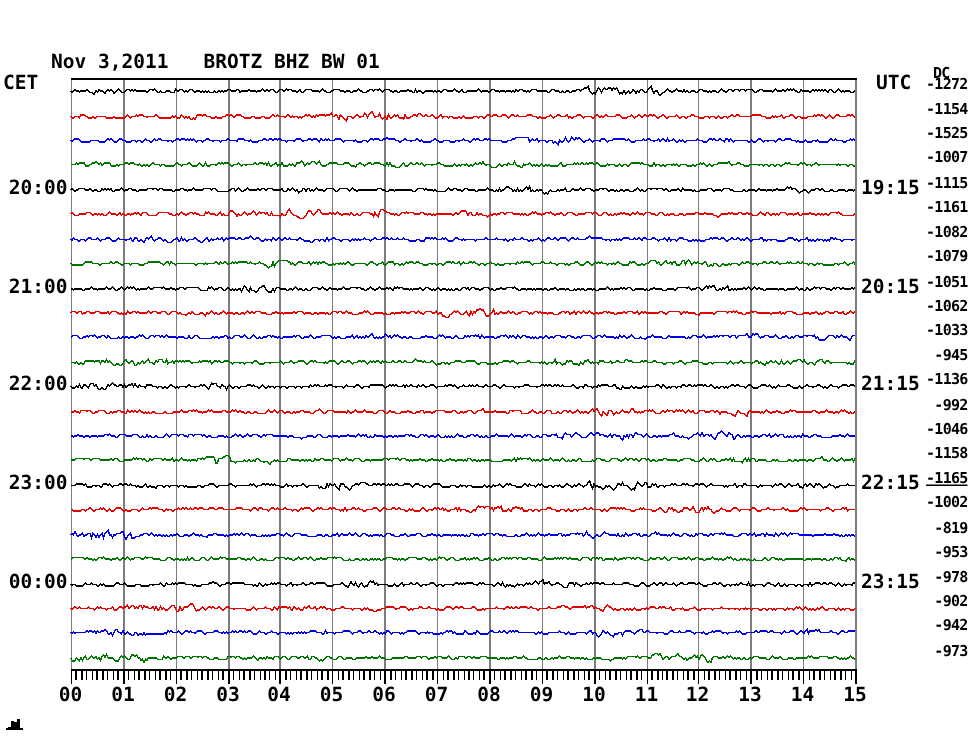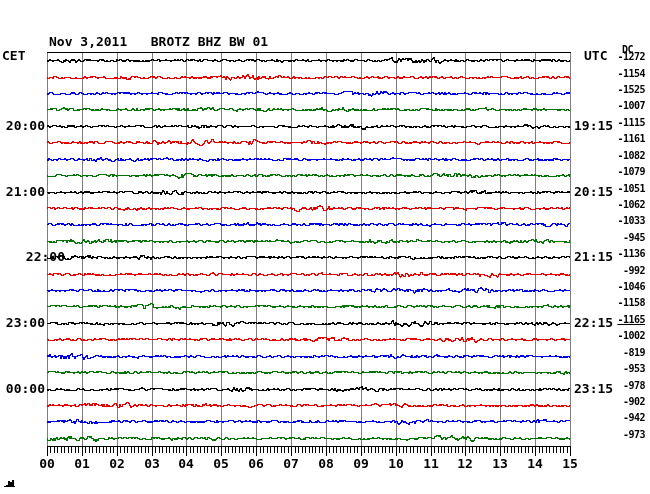--- a/index.html
+++ b/index.html
@@ -230,7 +230,7 @@
       <path d="M47,438.5 L48,440.5 L49,440.5 L50,440.5 L51,438.5 L52,439.5 L53,440.5 L54,438.5 L55,440.5 L56,438.5 L57,437.5 L58,439.5 L59,439.5 L60,438.5 L61,437.5 L62,438.5 L63,438.5 L64,437.5 L65,439.5 L66,438.5 L67,440.5 L68,437.5 L69,436.5 L70,438.5 L71,436.5 L72,438.5 L73,438.5 L74,438.5 L75,438.5 L76,439.5 L77,440.5 L78,440.5 L79,440.5 L80,438.5 L81,437.5 L82,438.5 L83,437.5 L84,438.5 L85,439.5 L86,439.5 L87,438.5 L88,436.5 L89,436.5 L90,437.5 L91,436.5 L92,438.5 L93,438.5 L94,440.5 L95,439.5 L96,441.5 L97,439.5 L98,440.5 L99,438.5 L100,438.5 L101,438.5 L102,438.5 L103,438.5 L104,438.5 L105,439.5 L106,439.5 L107,439.5 L108,439.5 L109,437.5 L110,438.5 L111,438.5 L112,437.5 L113,438.5 L114,439.5 L115,438.5 L116,438.5 L117,438.5 L118,438.5 L119,437.5 L120,437.5 L121,437.5 L122,438.5 L123,438.5 L124,437.5 L125,437.5 L126,437.5 L127,438.5 L128,438.5 L129,437.5 L130,437.5 L131,437.5 L132,438.5 L133,437.5 L134,437.5 L135,438.5 L136,437.5 L137,437.5 L138,438.5 L139,438.5 L140,439.5 L141,439.5 L142,439.5 L143,438.5 L144,438.5 L145,438.5 L146,439.5 L147,439.5 L148,439.5 L149,439.5 L150,439.5 L151,439.5 L152,437.5 L153,437.5 L154,438.5 L155,437.5 L156,437.5 L157,438.5 L158,437.5 L159,437.5 L160,438.5 L161,438.5 L162,439.5 L163,438.5 L164,439.5 L165,438.5 L166,438.5 L167,438.5 L168,438.5 L169,437.5 L170,438.5 L171,439.5 L172,440.5 L173,438.5 L174,438.5 L175,439.5 L176,438.5 L177,439.5 L178,437.5 L179,438.5 L180,438.5 L181,438.5 L182,439.5 L183,437.5 L184,437.5 L185,437.5 L186,438.5 L187,439.5 L188,438.5 L189,437.5 L190,437.5 L191,438.5 L192,439.5 L193,439.5 L194,438.5 L195,437.5 L196,437.5 L197,437.5 L198,438.5 L199,438.5 L200,438.5 L201,437.5 L202,437.5 L203,438.5 L204,438.5 L205,437.5 L206,439.5 L207,439.5 L208,437.5 L209,437.5 L210,438.5 L211,438.5 L212,439.5 L213,440.5 L214,439.5 L215,440.5 L216,439.5 L217,438.5 L218,437.5 L219,437.5 L220,438.5 L221,438.5 L222,439.5 L223,439.5 L224,439.5 L225,438.5 L226,437.5 L227,437.5 L228,438.5 L229,439.5 L230,439.5 L231,438.5 L232,438.5 L233,438.5 L234,438.5 L235,439.5 L236,439.5 L237,439.5 L238,438.5 L239,438.5 L240,438.5 L241,438.5 L242,438.5 L243,438.5 L244,437.5 L245,438.5 L246,438.5 L247,438.5 L248,437.5 L249,438.5 L250,438.5 L251,438.5 L252,438.5 L253,437.5 L254,438.5 L255,438.5 L256,438.5 L257,439.5 L258,439.5 L259,439.5 L260,439.5 L261,439.5 L262,438.5 L263,438.5 L264,438.5 L265,438.5 L266,438.5 L267,438.5 L268,438.5 L269,438.5 L270,437.5 L271,437.5 L272,438.5 L273,438.5 L274,438.5 L275,438.5 L276,438.5 L277,438.5 L278,437.5 L279,437.5 L280,437.5 L281,438.5 L282,437.5 L283,437.5 L284,437.5 L285,438.5 L286,439.5 L287,438.5 L288,438.5 L289,438.5 L290,437.5 L291,438.5 L292,437.5 L293,437.5 L294,437.5 L295,438.5 L296,438.5 L297,438.5 L298,438.5 L299,437.5 L300,438.5 L301,439.5 L302,439.5 L303,439.5 L304,438.5 L305,439.5 L306,437.5 L307,437.5 L308,437.5 L309,437.5 L310,438.5 L311,438.5 L312,437.5 L313,437.5 L314,438.5 L315,438.5 L316,437.5 L317,438.5 L318,438.5 L319,438.5 L320,438.5 L321,437.5 L322,437.5 L323,437.5 L324,437.5 L325,438.5 L326,438.5 L327,438.5 L328,438.5 L329,438.5 L330,438.5 L331,438.5 L332,439.5 L333,439.5 L334,438.5 L335,438.5 L336,438.5 L337,439.5 L338,438.5 L339,439.5 L340,438.5 L341,438.5 L342,438.5 L343,437.5 L344,437.5 L345,438.5 L346,438.5 L347,438.5 L348,438.5 L349,437.5 L350,438.5 L351,438.5 L352,439.5 L353,439.5 L354,439.5 L355,439.5 L356,439.5 L357,439.5 L358,439.5 L359,438.5 L360,438.5 L361,439.5 L362,439.5 L363,439.5 L364,438.5 L365,439.5 L366,439.5 L367,439.5 L368,438.5 L369,439.5 L370,438.5 L371,438.5 L372,438.5 L373,437.5 L374,438.5 L375,438.5 L376,438.5 L377,438.5 L378,437.5 L379,437.5 L380,438.5 L381,438.5 L382,438.5 L383,439.5 L384,438.5 L385,438.5 L386,438.5 L387,439.5 L388,438.5 L389,438.5 L390,439.5 L391,438.5 L392,439.5 L393,439.5 L394,439.5 L395,439.5 L396,438.5 L397,439.5 L398,438.5 L399,438.5 L400,438.5 L401,439.5 L402,439.5 L403,439.5 L404,439.5 L405,439.5 L406,439.5 L407,440.5 L408,439.5 L409,439.5 L410,438.5 L411,438.5 L412,438.5 L413,438.5 L414,438.5 L415,439.5 L416,438.5 L417,439.5 L418,438.5 L419,437.5 L420,437.5 L421,437.5 L422,437.5 L423,437.5 L424,438.5 L425,437.5 L426,438.5 L427,438.5 L428,437.5 L429,437.5 L430,437.5 L431,437.5 L432,438.5 L433,438.5 L434,438.5 L435,436.5 L436,436.5 L437,435.5 L438,435.5 L439,436.5 L440,435.5 L441,437.5 L442,439.5 L443,438.5 L444,437.5 L445,437.5 L446,439.5 L447,438.5 L448,437.5 L449,437.5 L450,437.5 L451,436.5 L452,435.5 L453,437.5 L454,437.5 L455,438.5 L456,439.5 L457,438.5 L458,440.5 L459,439.5 L460,438.5 L461,438.5 L462,437.5 L463,436.5 L464,438.5 L465,437.5 L466,439.5 L467,437.5 L468,436.5 L469,437.5 L470,438.5 L471,440.5 L472,441.5 L473,440.5 L474,441.5 L475,438.5 L476,437.5 L477,437.5 L478,437.5 L479,438.5 L480,438.5 L481,438.5 L482,437.5 L483,438.5 L484,438.5 L485,437.5 L486,438.5 L487,437.5 L488,438.5 L489,439.5 L490,438.5 L491,439.5 L492,438.5 L493,438.5 L494,439.5 L495,439.5 L496,438.5 L497,439.5 L498,439.5 L499,439.5 L500,438.5 L501,439.5 L502,438.5 L503,437.5 L504,437.5 L505,437.5 L506,438.5 L507,438.5 L508,438.5 L509,438.5 L510,438.5 L511,439.5 L512,439.5 L513,439.5 L514,438.5 L515,437.5 L516,438.5 L517,438.5 L518,438.5 L519,438.5 L520,437.5 L521,438.5 L522,439.5 L523,439.5 L524,439.5 L525,439.5 L526,438.5 L527,438.5 L528,438.5 L529,439.5 L530,439.5 L531,438.5 L532,438.5 L533,438.5 L534,438.5 L535,438.5 L536,438.5 L537,438.5 L538,438.5 L539,437.5 L540,438.5 L541,437.5 L542,438.5 L543,438.5 L544,438.5 L545,438.5 L546,438.5 L547,437.5 L548,437.5 L549,437.5 L550,437.5 L551,437.5 L552,438.5 L553,438.5 L554,438.5 L555,438.5 L556,437.5 L557,437.5 L558,438.5 L559,438.5 L560,439.5 L561,438.5 L562,439.5 L563,438.5 L564,439.5 L565,438.5 L566,438.5 L567,437.5 L568,438.5 L569,438.5 L570,439.5" fill="none" stroke="#007400" stroke-width="1" shape-rendering="crispEdges"></path>
     </svg>
 
-  <div class="lbl" style="left:49px; top:35px;">Nov 3,2011   BROTZ BHZ BW 01</div>
+  <div class="lbl" style="left:34px; top:35px;">Nov 3,2011   BROTZ BHZ BW 01</div>
 
   <div class="lbl" style="left:2px; top:49px;">CET</div>
 

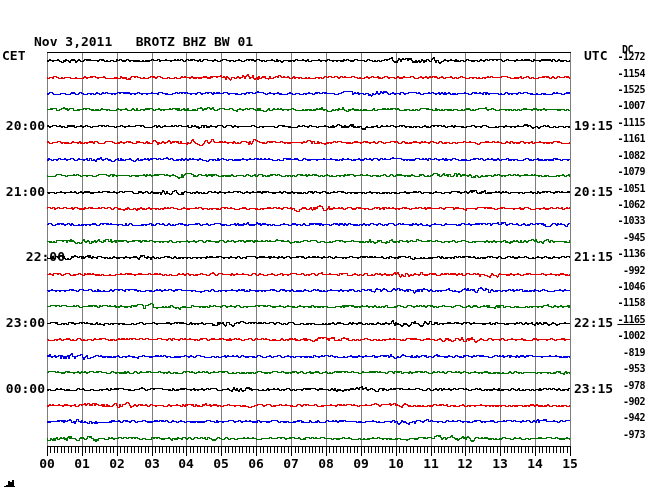--- a/index.html
+++ b/index.html
@@ -241,7 +241,7 @@
   <div id="left-labels">
       <div class="lbl rt" style="left:0px; top:119px; width:45px;">20:00</div>
       <div class="lbl rt" style="left:0px; top:185px; width:45px;">21:00</div>
-      <div class="lbl rt" style="left:0px; top:250px; width:45px;padding-left:20px;">22:00</div>
+      <div class="lbl rt" style="left:0px; top:250px; width:45px;">22:00</div>
       <div class="lbl rt" style="left:0px; top:316px; width:45px;">23:00</div>
       <div class="lbl rt" style="left:0px; top:382px; width:45px;">00:00</div>
     </div>

